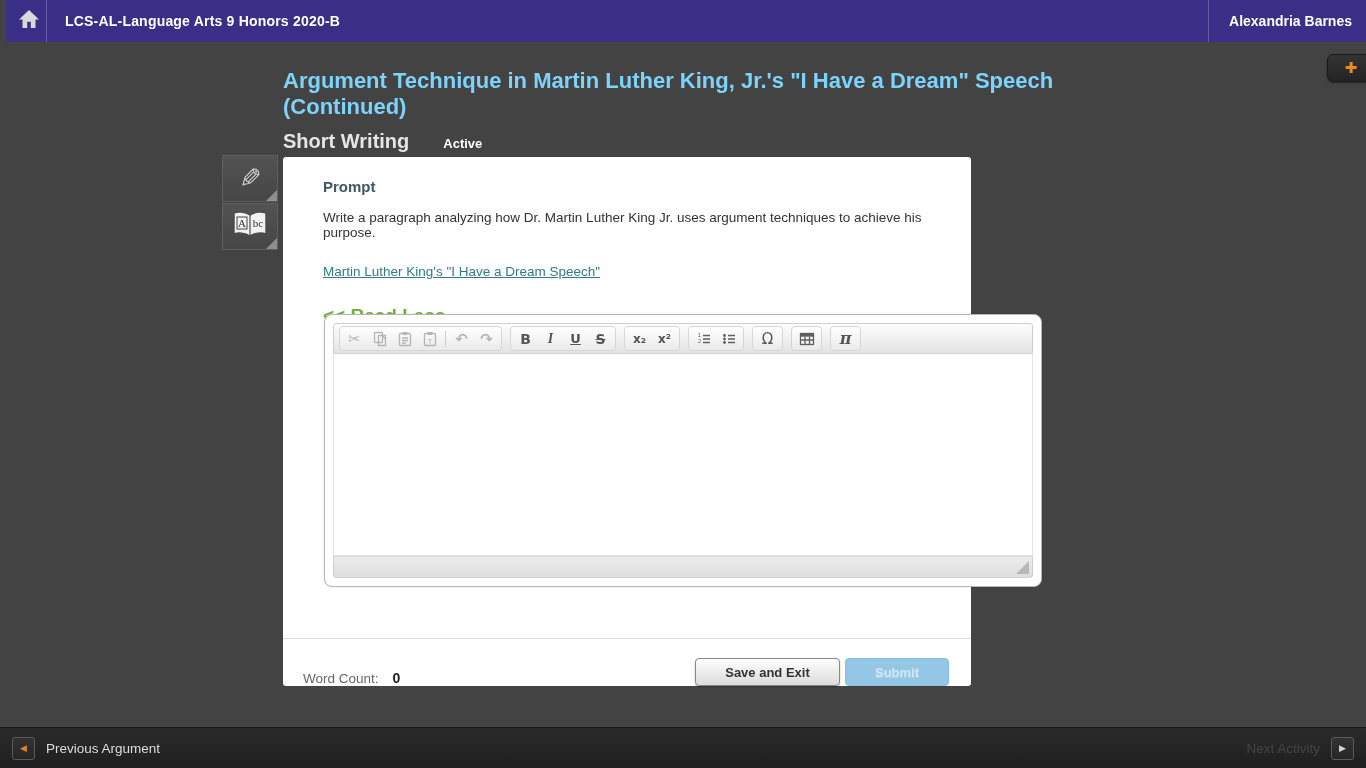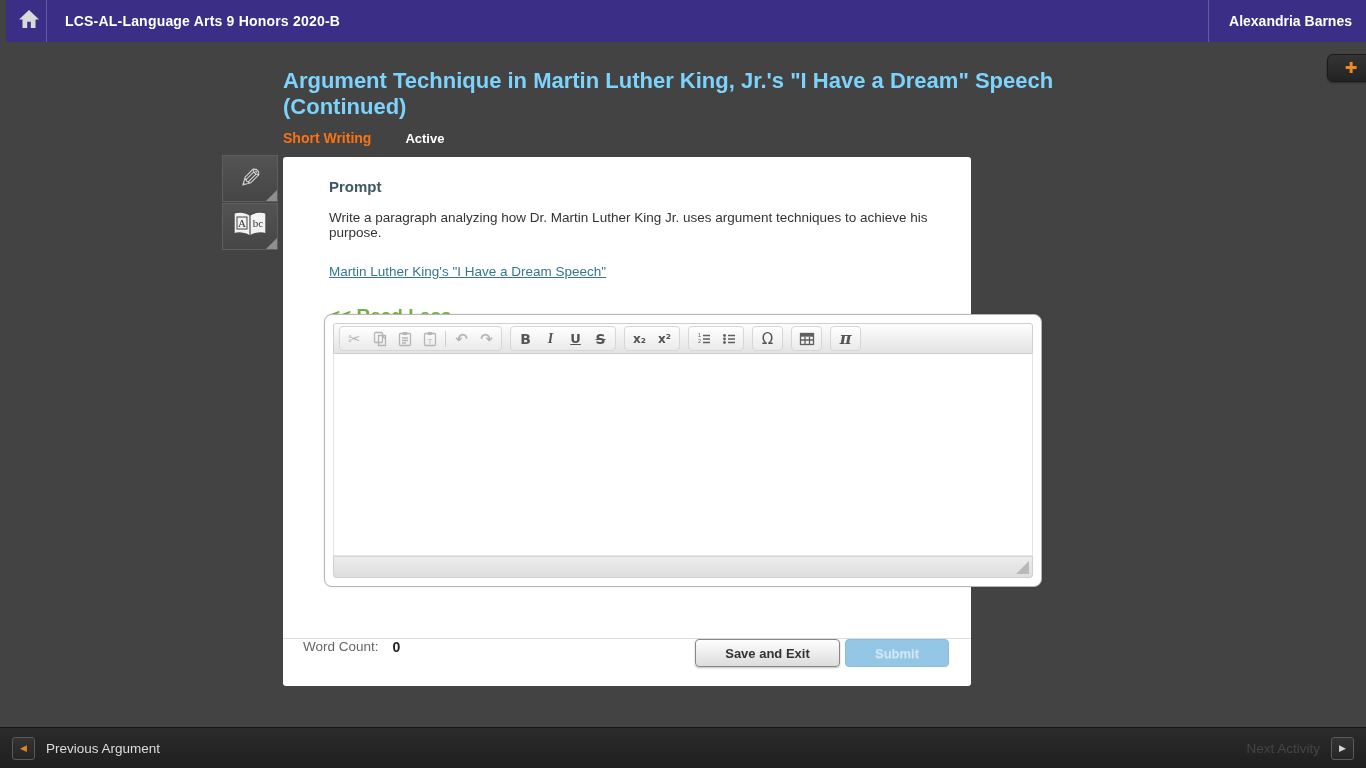--- a/index.html
+++ b/index.html
@@ -26,7 +26,7 @@
   .activity-head { position:absolute; left:283px; top:68px; width:780px; }
   .activity-title { color:#7dd3fc; font-size:22px; font-weight:bold; line-height:26px; }
   .activity-sub { margin-top:10px; display:flex; align-items:baseline; }
-  .activity-type { color:#f97316; font-size:14px; font-weight:bold; }
+  .activity-type { color:#e5e5e5; font-size:20px; font-weight:bold; }
   .activity-status { color:#fff; font-size:13px; font-weight:bold; margin-left:34px; }
 
   

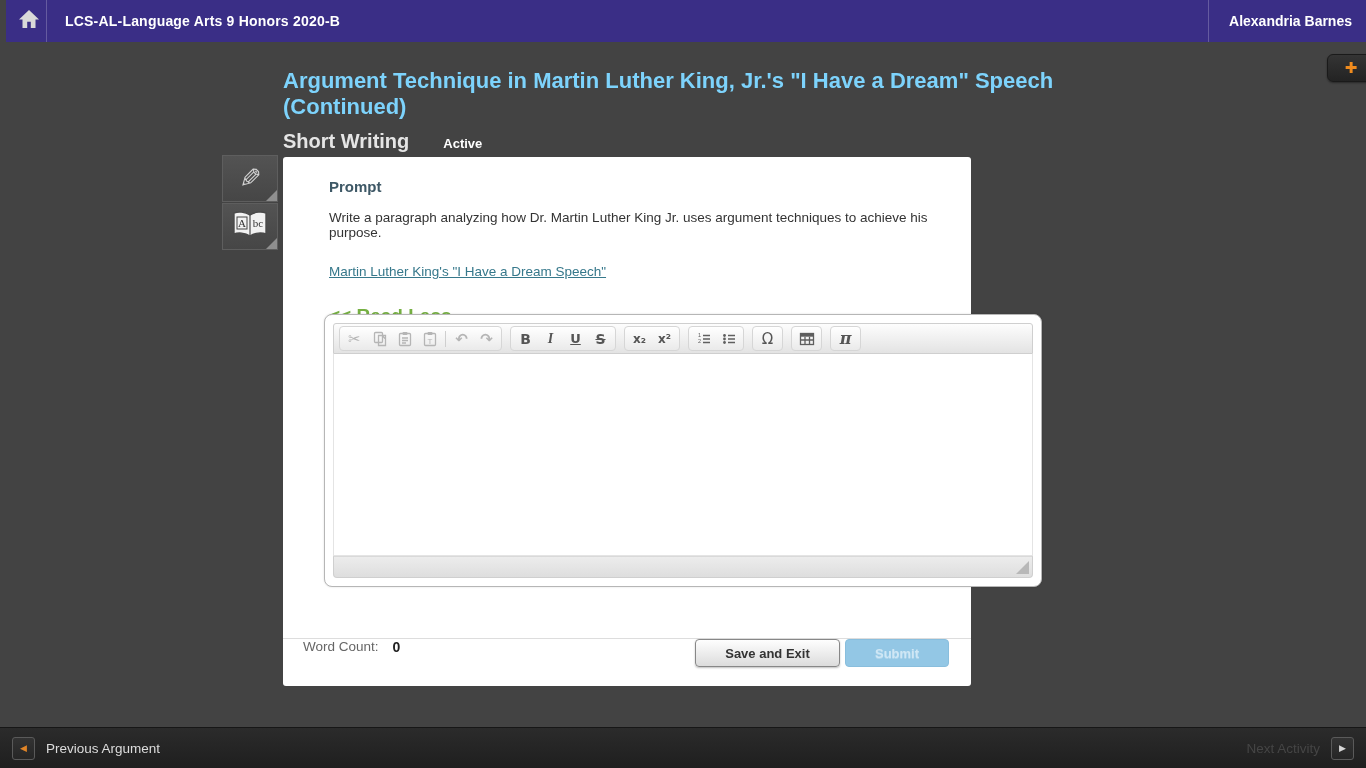--- a/index.html
+++ b/index.html
@@ -40,7 +40,7 @@
 
   
   .card { position:absolute; left:283px; top:157px; width:688px; height:529px;
-    background:#fff; border-radius:3px;padding-left:6px; }
+    background:#fff; border-radius:3px; }
   .card-inner { padding:21px 40px 0 40px; }
   .prompt-heading { color:#3e5866; font-size:15px; font-weight:bold; }
   .prompt-body { color:#333; font-size:13.5px; margin-top:15px; }

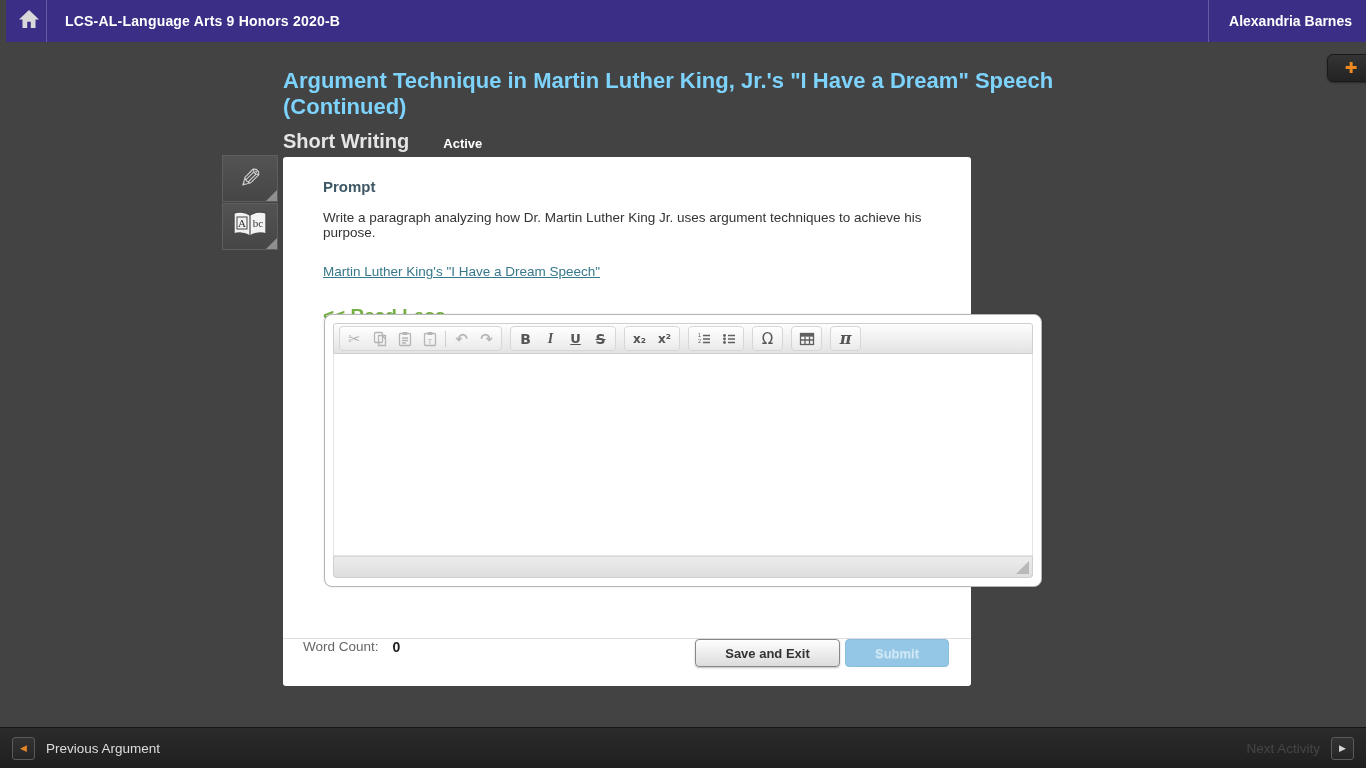--- a/index.html
+++ b/index.html
@@ -88,7 +88,7 @@
   
   .card-divider { position:absolute; left:0; top:481px; width:100%; border-top:1px solid #ddd; }
   .card-bottom { position:absolute; left:0; top:482px; width:100%; height:47px;
-    display:flex; align-items:flex-start; padding:0 22px 0 20px; }
+    display:flex; align-items:flex-end; padding:0 22px 0 20px; }
   .wc-label { color:#666; font-size:13.5px; }
   .wc-value { color:#222; font-size:14px; font-weight:bold; margin-left:14px; }
   .btn-spacer { flex:1; }

